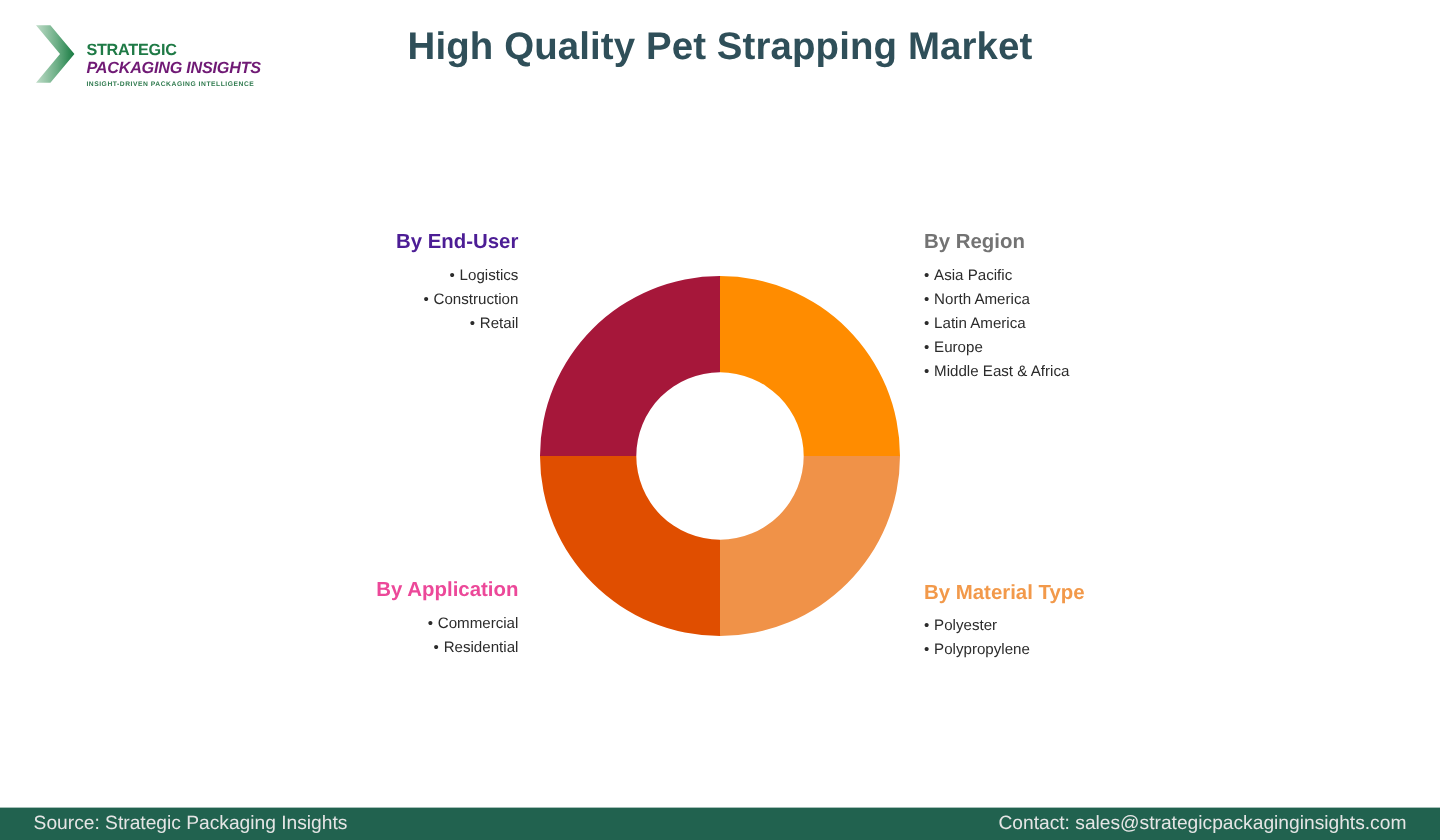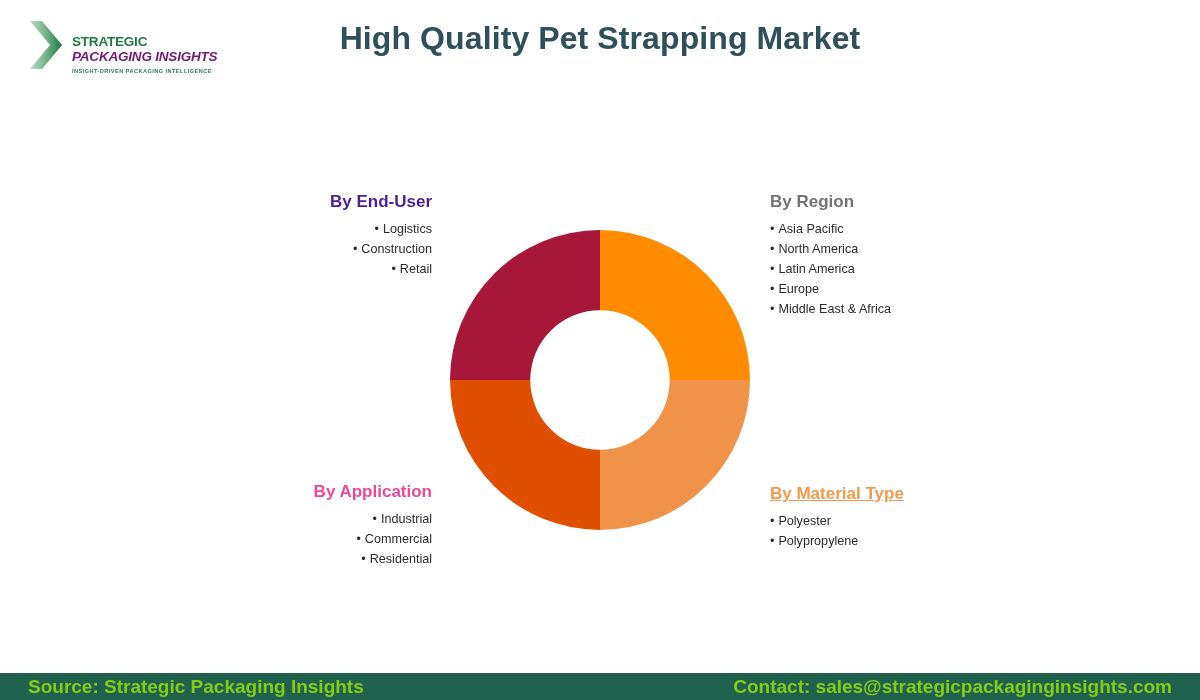--- a/index.html
+++ b/index.html
@@ -197,7 +197,7 @@
 </div>
 
 <div class="seg-block align-left" id="block-material">
-  <div class="seg-title" style="color: rgb(242, 153, 74); text-decoration: underline;">By Material Type</div>
+  <div class="seg-title" style="color: rgb(242, 153, 74);">By Material Type</div>
   <ul class="seg-list">
     <li><span class="bullet">•</span><span>Polyester</span></li>
     <li><span class="bullet">•</span><span>Polypropylene</span></li>

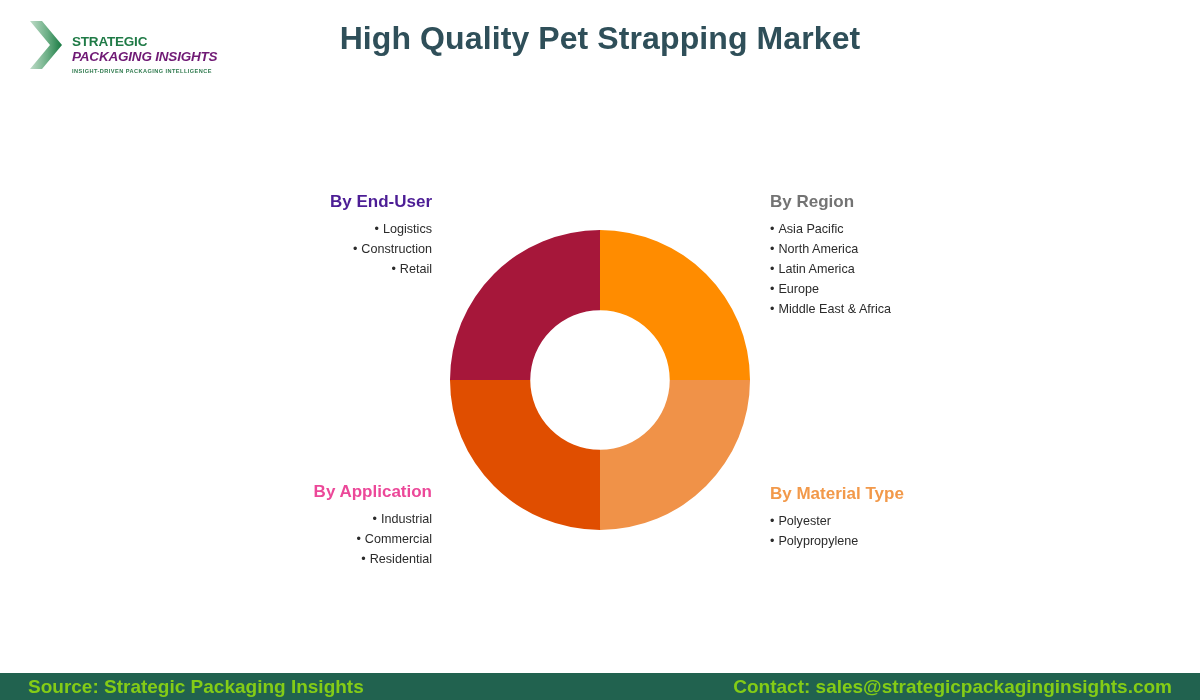--- a/index.html
+++ b/index.html
@@ -190,7 +190,6 @@
 <div class="seg-block align-right" id="block-application">
   <div class="seg-title" style="color: #ec4899;">By Application</div>
   <ul class="seg-list">
-    <li><span class="bullet">•</span><span>Industrial</span></li>
     <li><span class="bullet">•</span><span>Commercial</span></li>
     <li><span class="bullet">•</span><span>Residential</span></li>
   </ul>

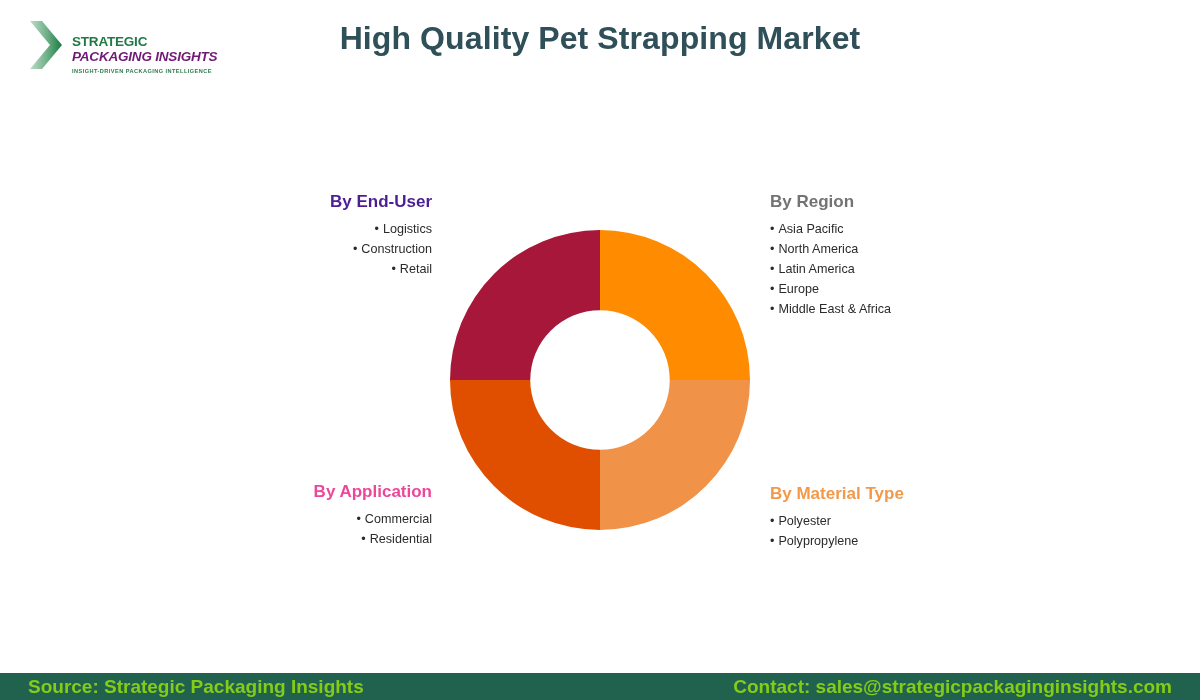--- a/index.html
+++ b/index.html
@@ -125,9 +125,9 @@
     padding: 0 28px;
   }
   .footer-text {
-    font-size: 19px;
-    font-weight: bold;
-    color: #84cc16;
+    font-size: 16px;
+    font-weight: normal;
+    color: #e5e5e5;
     white-space: nowrap;
   }
 </style>

